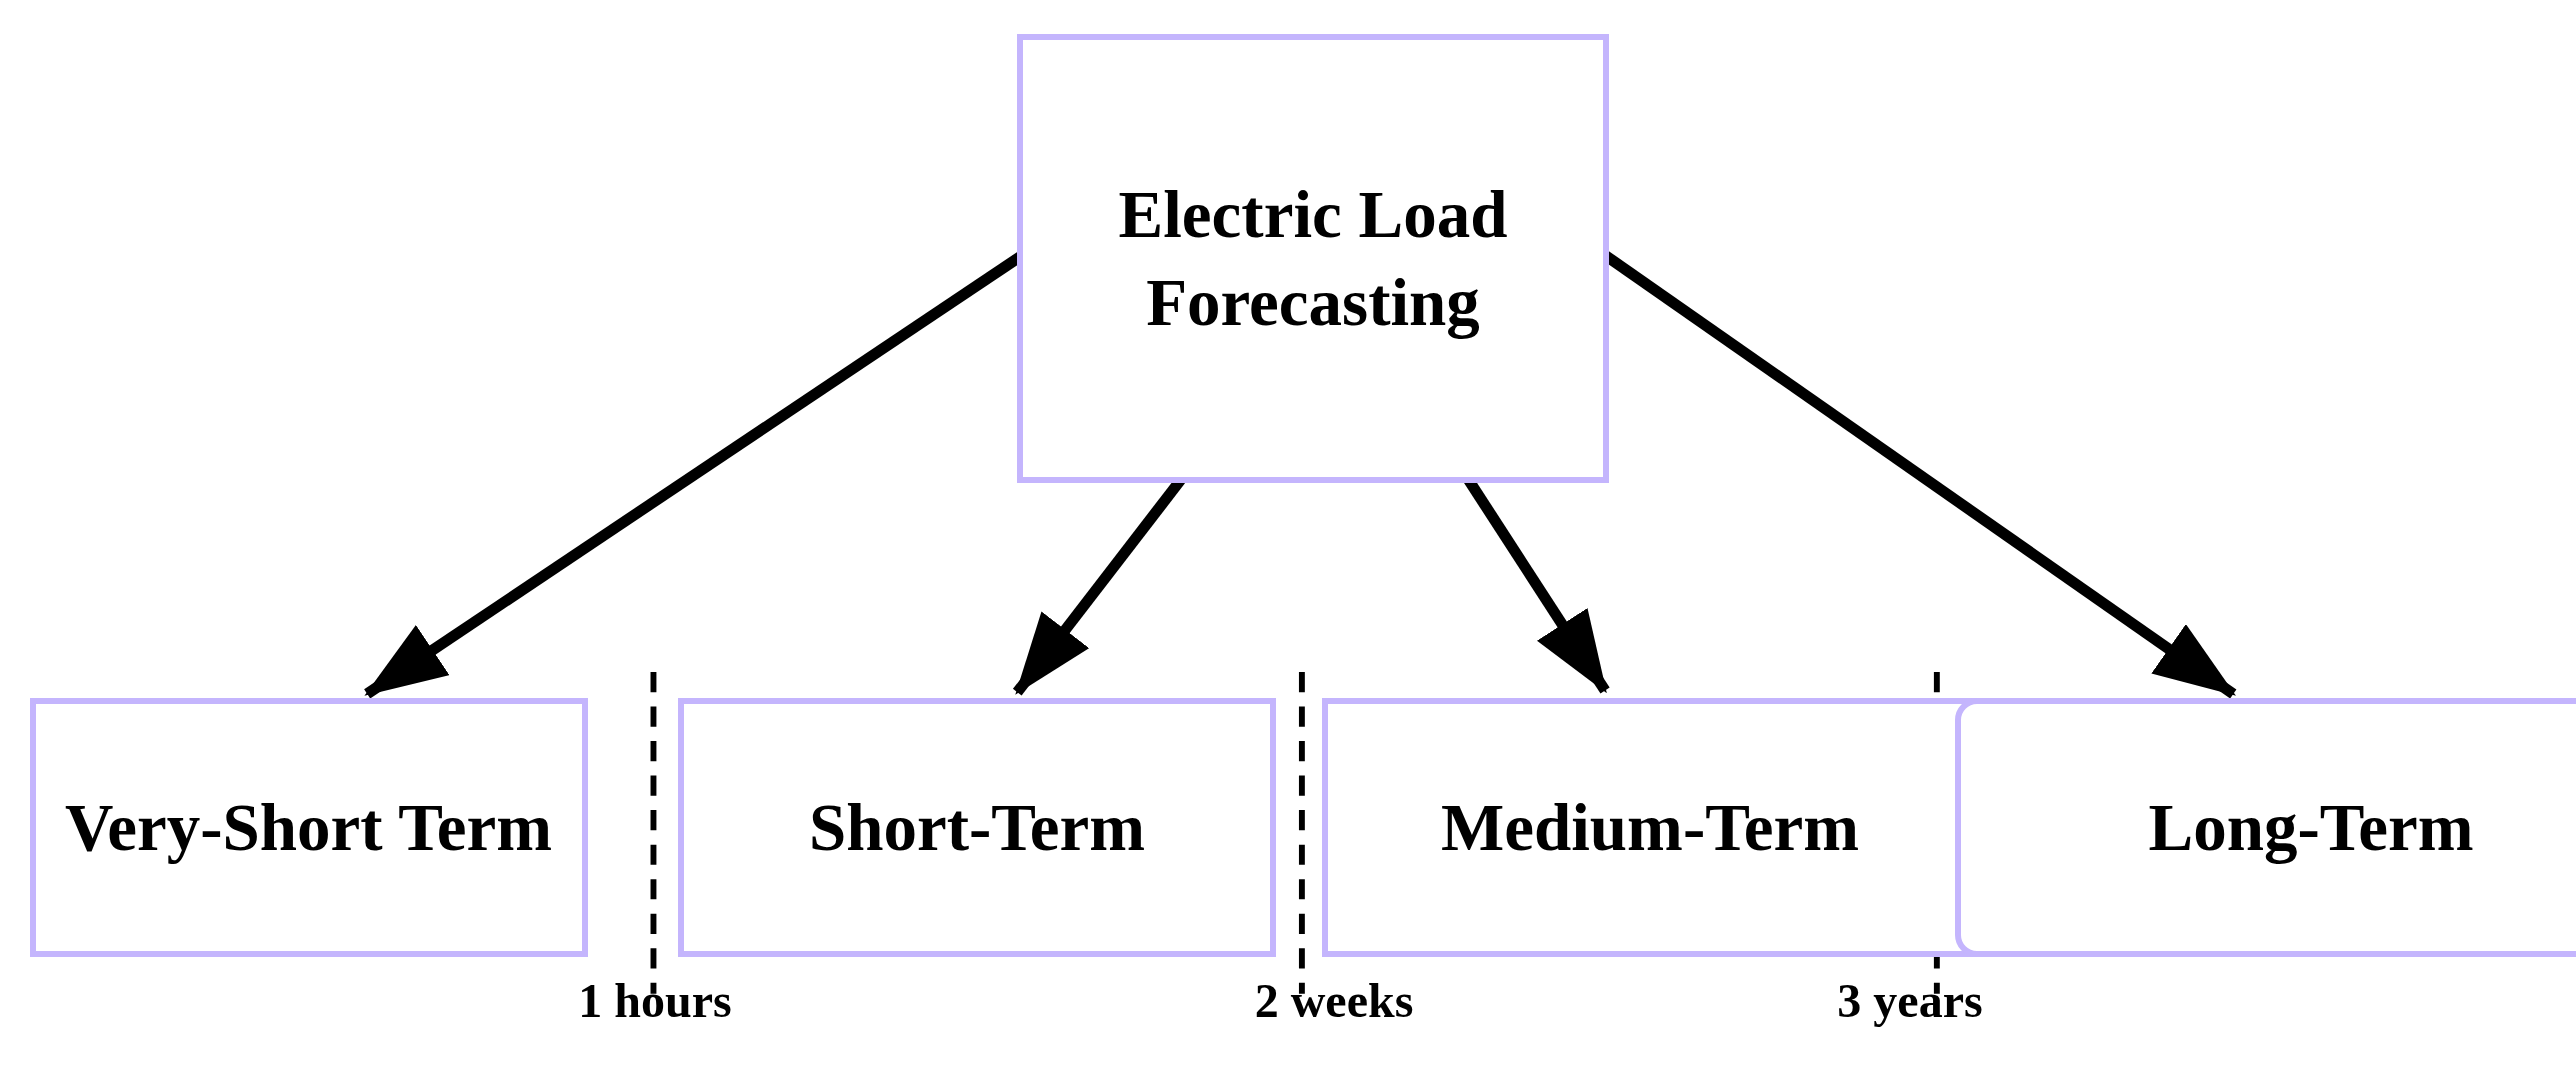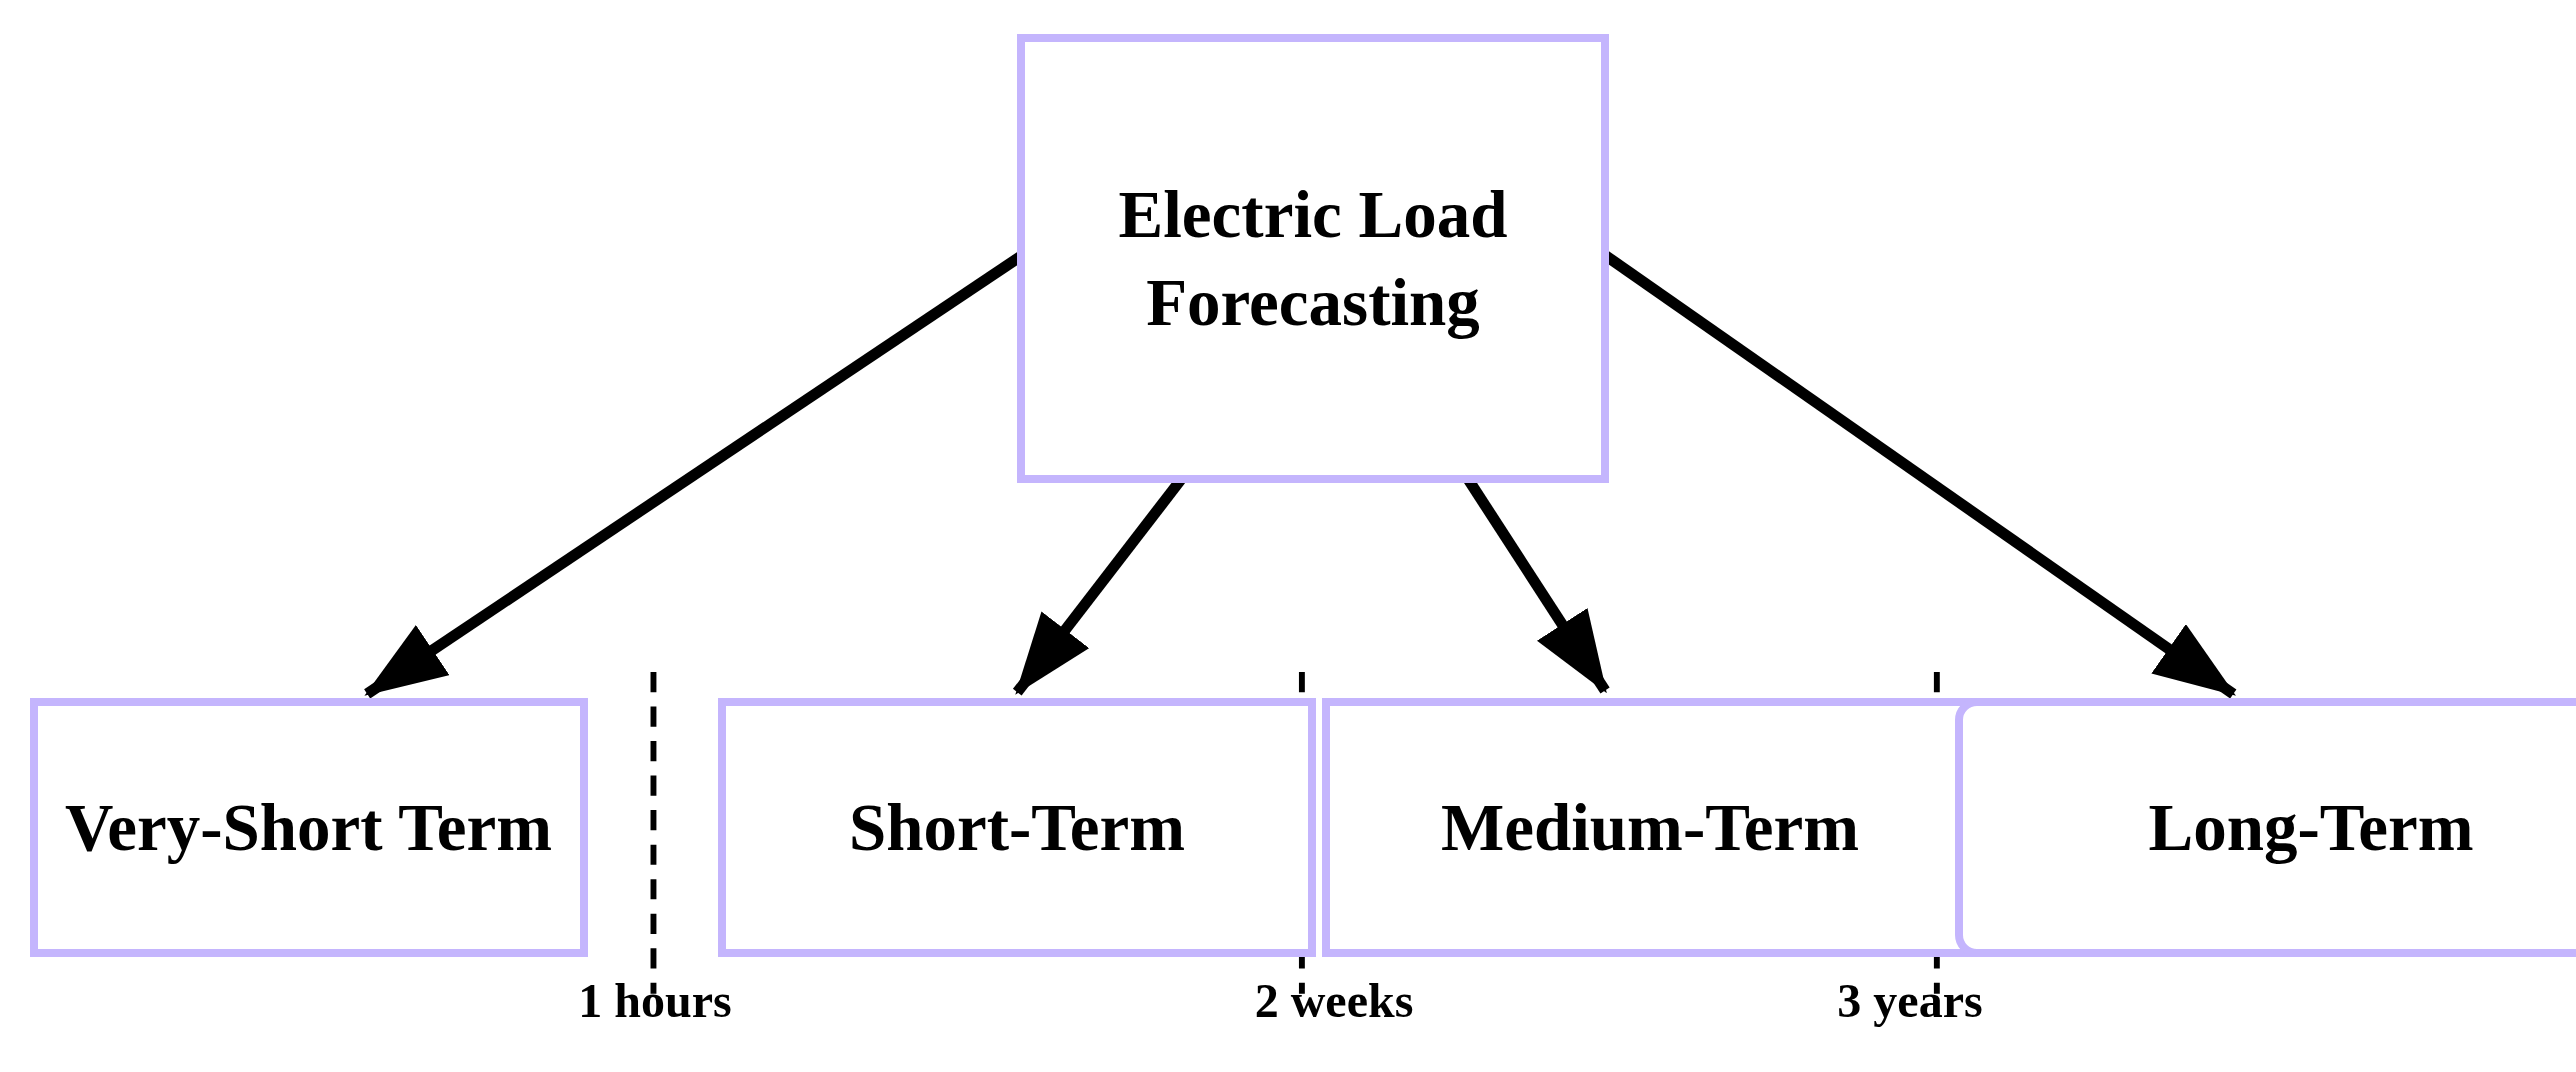--- a/index.html
+++ b/index.html
@@ -25,7 +25,7 @@
   .node {
     position: absolute;
     box-sizing: border-box;
-    border: 8px solid #c4b5fd;
+    border: 6px solid #c4b5fd;
     background: #ffffff;
     display: flex;
     align-items: center;

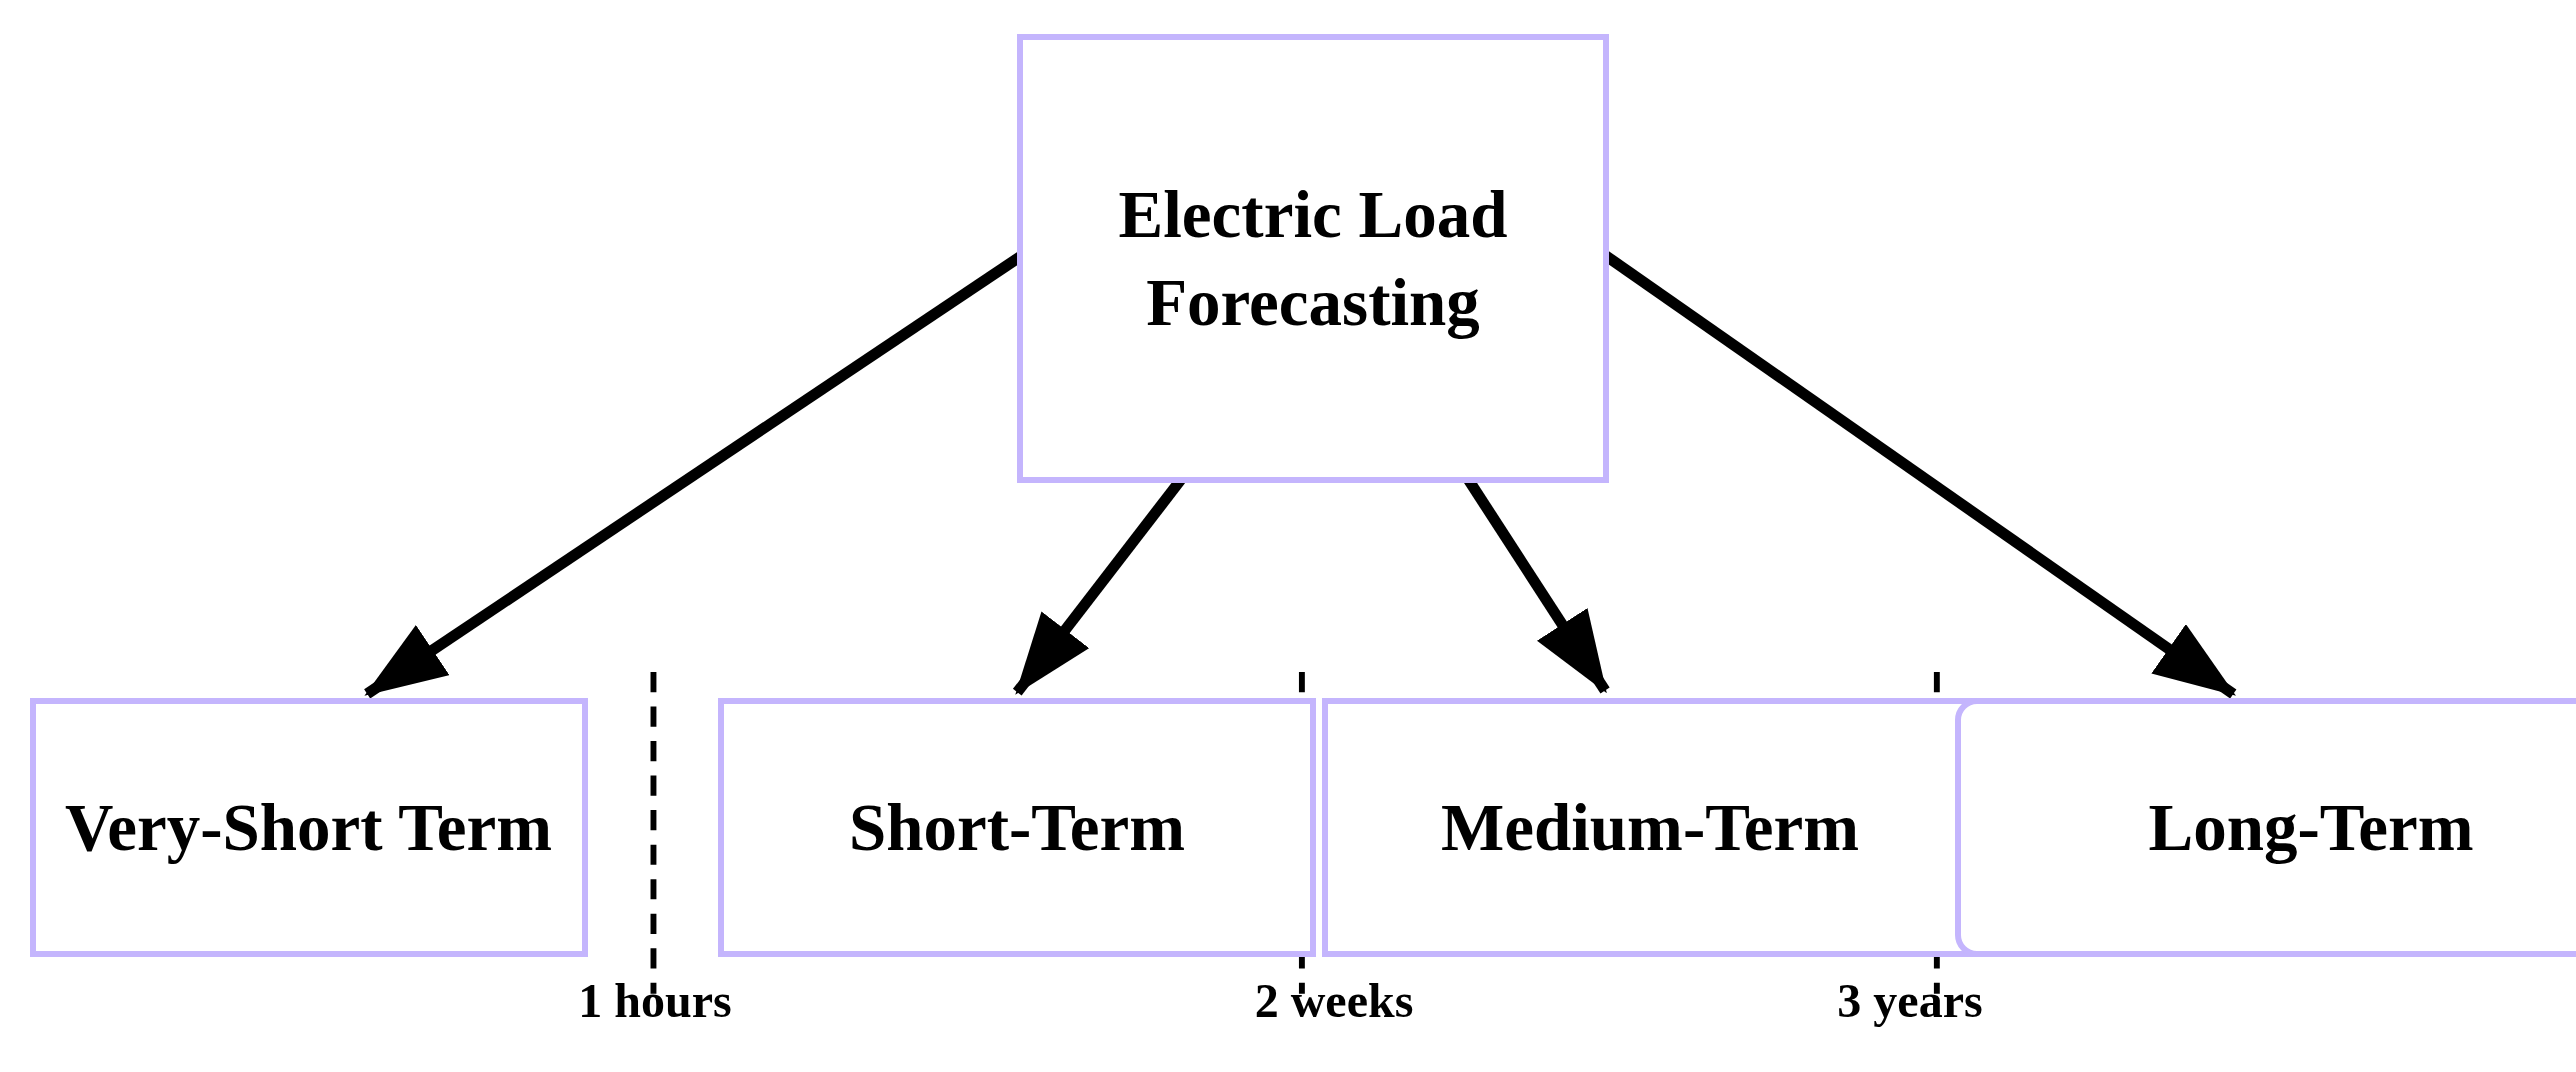--- a/index.html
+++ b/index.html
@@ -51,7 +51,7 @@
     height: 259px;
   }
   .node-cat1 { left: 29.5px;   width: 558px; }
-  .node-cat2 { left: 678px;  width: 598px; margin-left: 40px; }
+  .node-cat2 { left: 678px;  width: 598px; }
   .node-cat3 { left: 1322px; width: 656px; }
   .node-cat4 { left: 1955px; width: 712px; border-radius: 22px; }
   .threshold-label {

